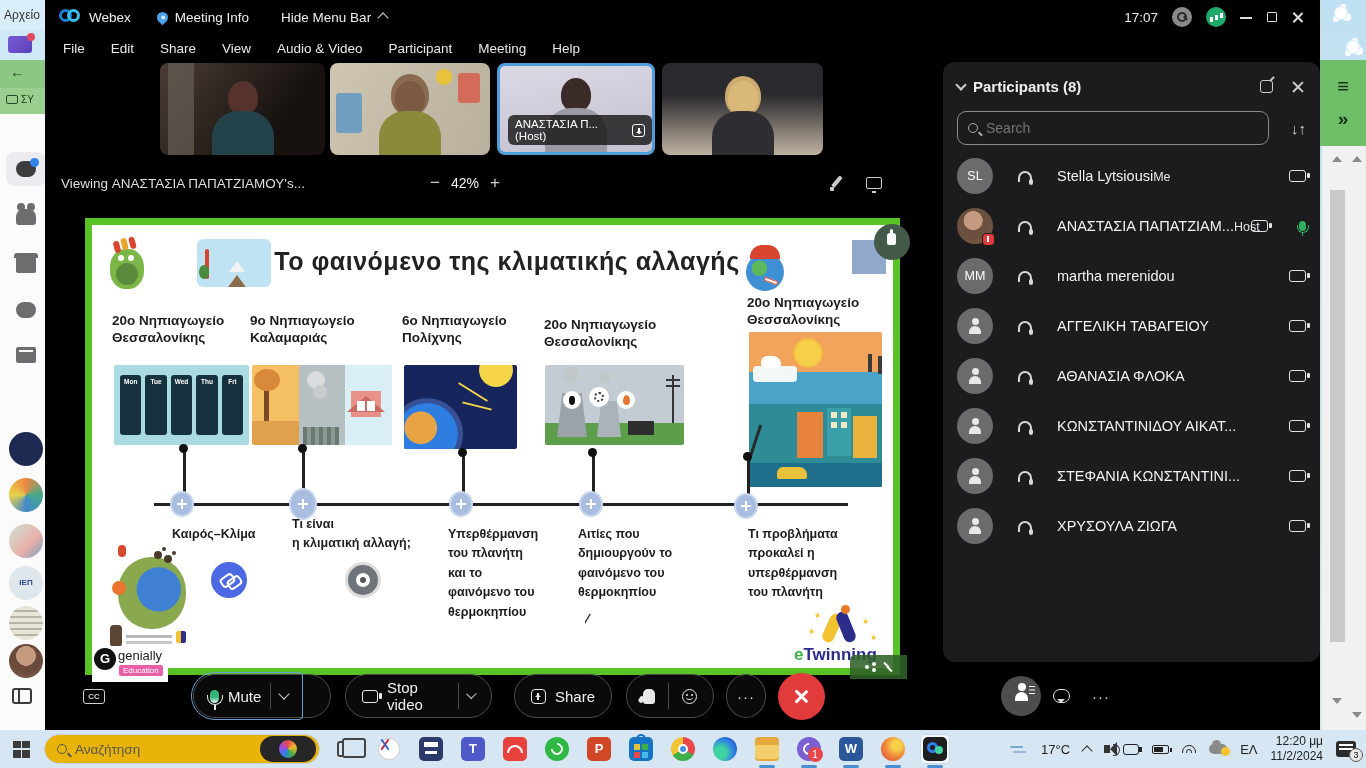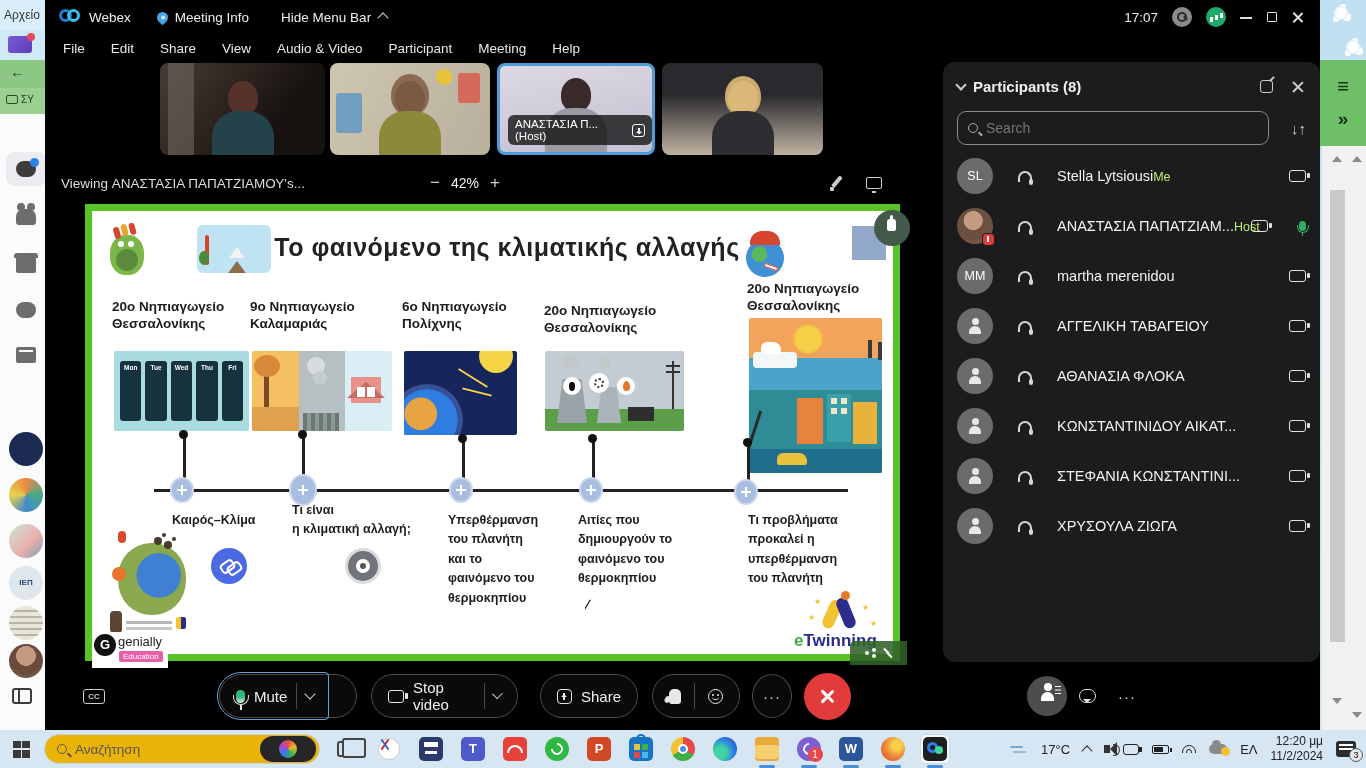--- a/index.html
+++ b/index.html
@@ -151,7 +151,7 @@
   .hs::after{content:"";position:absolute;right:-3px;bottom:-3px;width:4px;height:6px;background:#d8d8d8;border-radius:2px;}
   .pname{flex:1;min-width:0;}
   .pname .nm{font-size:14.5px;color:#f2f2f2;white-space:nowrap;overflow:hidden;}
-  .pname .sb{font-size:12.5px;color:#bef264;}
+  .pname .sb{font-size:12.5px;color:#e5e5e5;}
   .camic{width:17px;height:12px;border:1.6px solid #e2e2e2;border-radius:3px;position:relative;flex:none;}
   .camic::after{content:"";position:absolute;right:-4.5px;top:2px;width:3px;height:5px;background:#e2e2e2;border-radius:1px;}
   .micg{width:7px;height:10px;background:#2fae5f;border-radius:4px;position:relative;flex:none;margin-left:6px;}

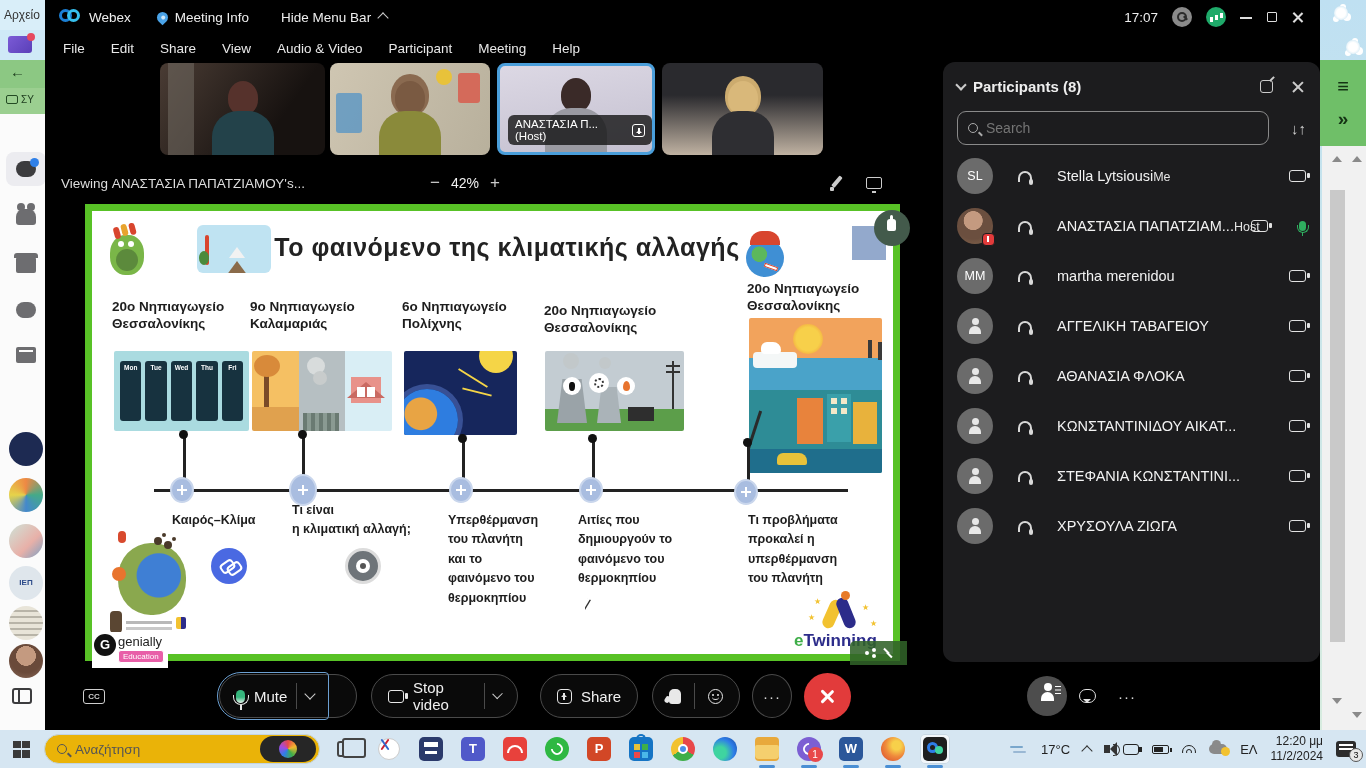--- a/index.html
+++ b/index.html
@@ -83,7 +83,7 @@
   .mon::after{content:"";position:absolute;left:5px;bottom:-5px;width:4px;height:2px;background:#ccc;}
 
   
-  .slide{left:40px;top:204px;width:815px;height:457px;background:#fff;border:7px solid #58c226;color:#1d1d1d;}
+  .slide{left:40px;top:218px;width:815px;height:457px;background:#fff;border:7px solid #58c226;color:#1d1d1d;}
   .slide-title{left:180px;top:22px;width:470px;font-size:25px;font-weight:bold;color:#222;text-align:center;letter-spacing:.5px;}
   .school{font-weight:bold;font-size:13.5px;white-space:pre-line;line-height:1.25;}
   .tl-label{font-weight:bold;font-size:12.5px;white-space:pre-line;line-height:1.55;}

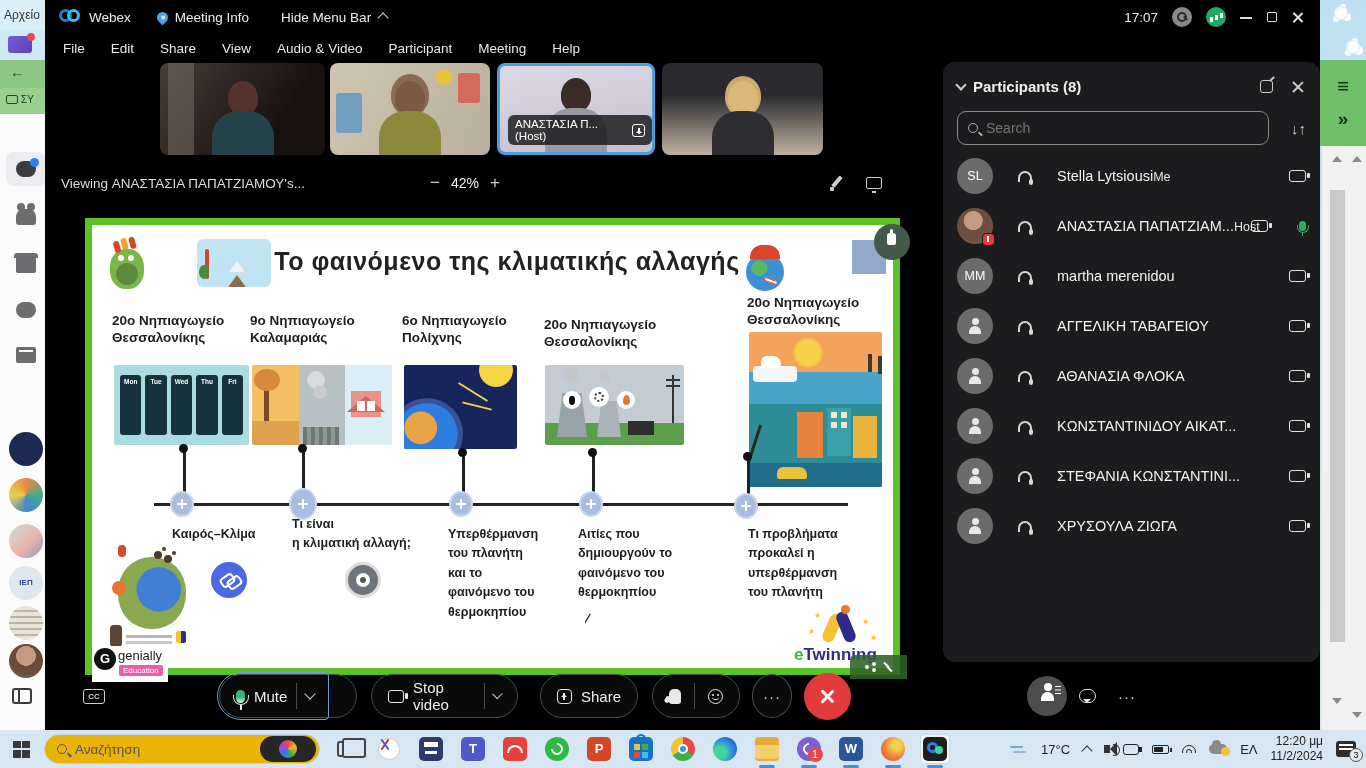--- a/index.html
+++ b/index.html
@@ -606,7 +606,7 @@
 
     <div class="abs ctrl">
       <span class="ccbox" style="margin-left:38px;">CC</span>
-      <div class="pill" style="margin-left:114px;width:138px;">
+      <div class="pill" style="margin-left:88px;width:138px;">
         <span class="focus-ring"></span>
         <span class="micm"></span>
         <span>Mute</span>

